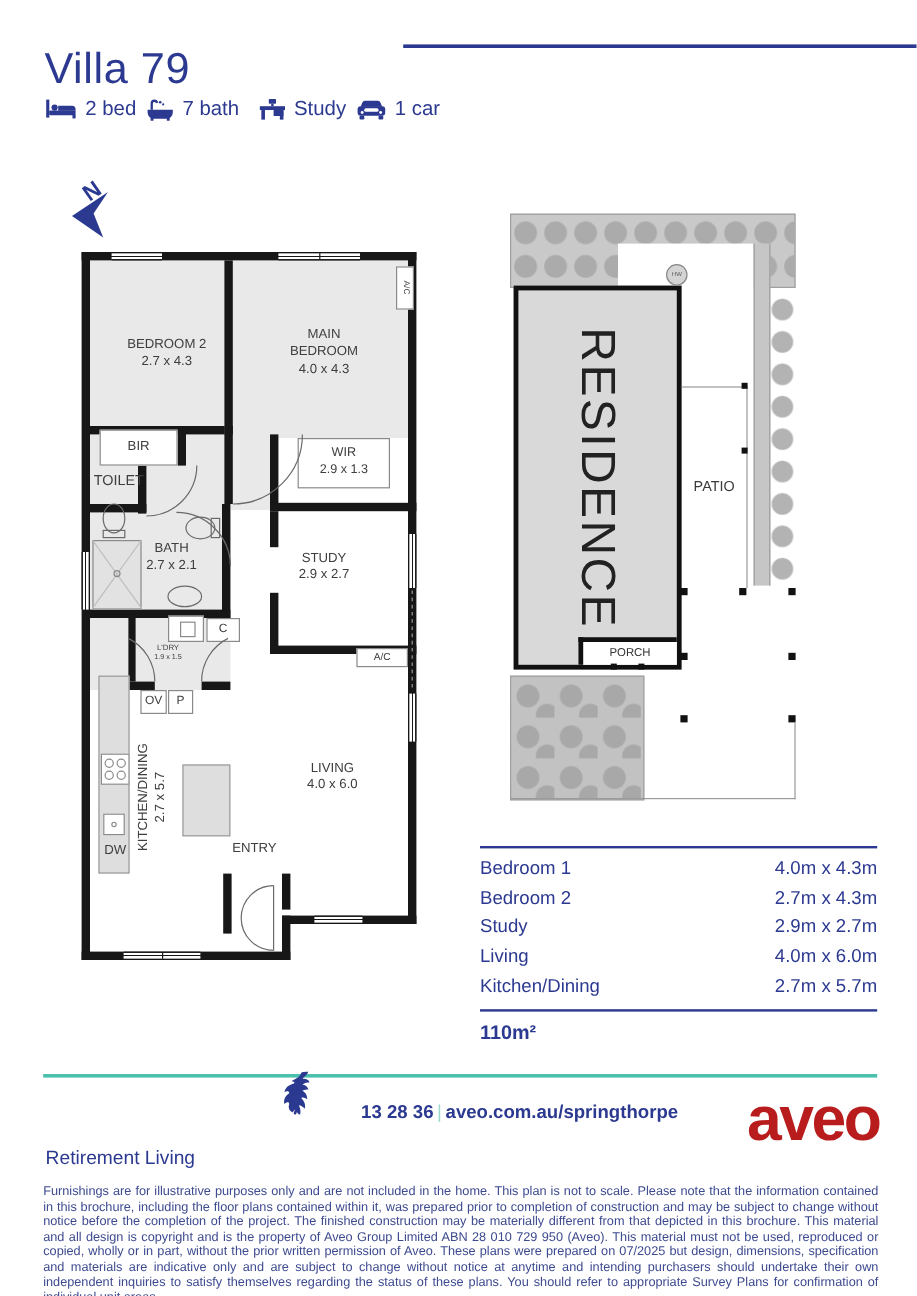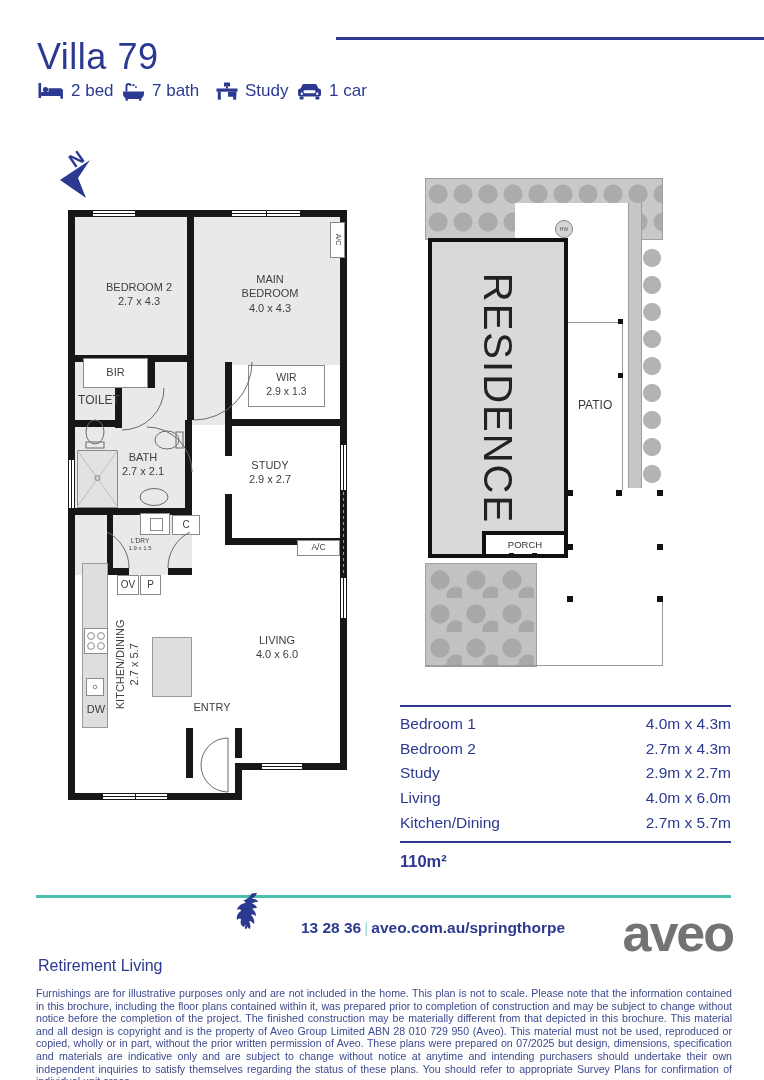--- a/index.html
+++ b/index.html
@@ -49,7 +49,7 @@
            font-size:15.5px;font-weight:bold;line-height:22px;}
   #contact .sep{color:#9fd8cf;font-weight:normal;padding:0 3px;}
   #addr{display:flex;align-items:center;justify-content:center;gap:6px;}
-  #aveologo{position:absolute;left:608px;top:903px;width:125px;text-align:right;color:#737373;
+  #aveologo{position:absolute;left:608px;top:903px;width:125px;text-align:right;color:#b91c1c;
             font-size:52px;font-weight:bold;letter-spacing:-2px;}
   #disclaimer{position:absolute;left:36px;top:987px;width:696px;color:#3d4a8f;font-size:10.6px;
               line-height:12.6px;text-align:justify;}

